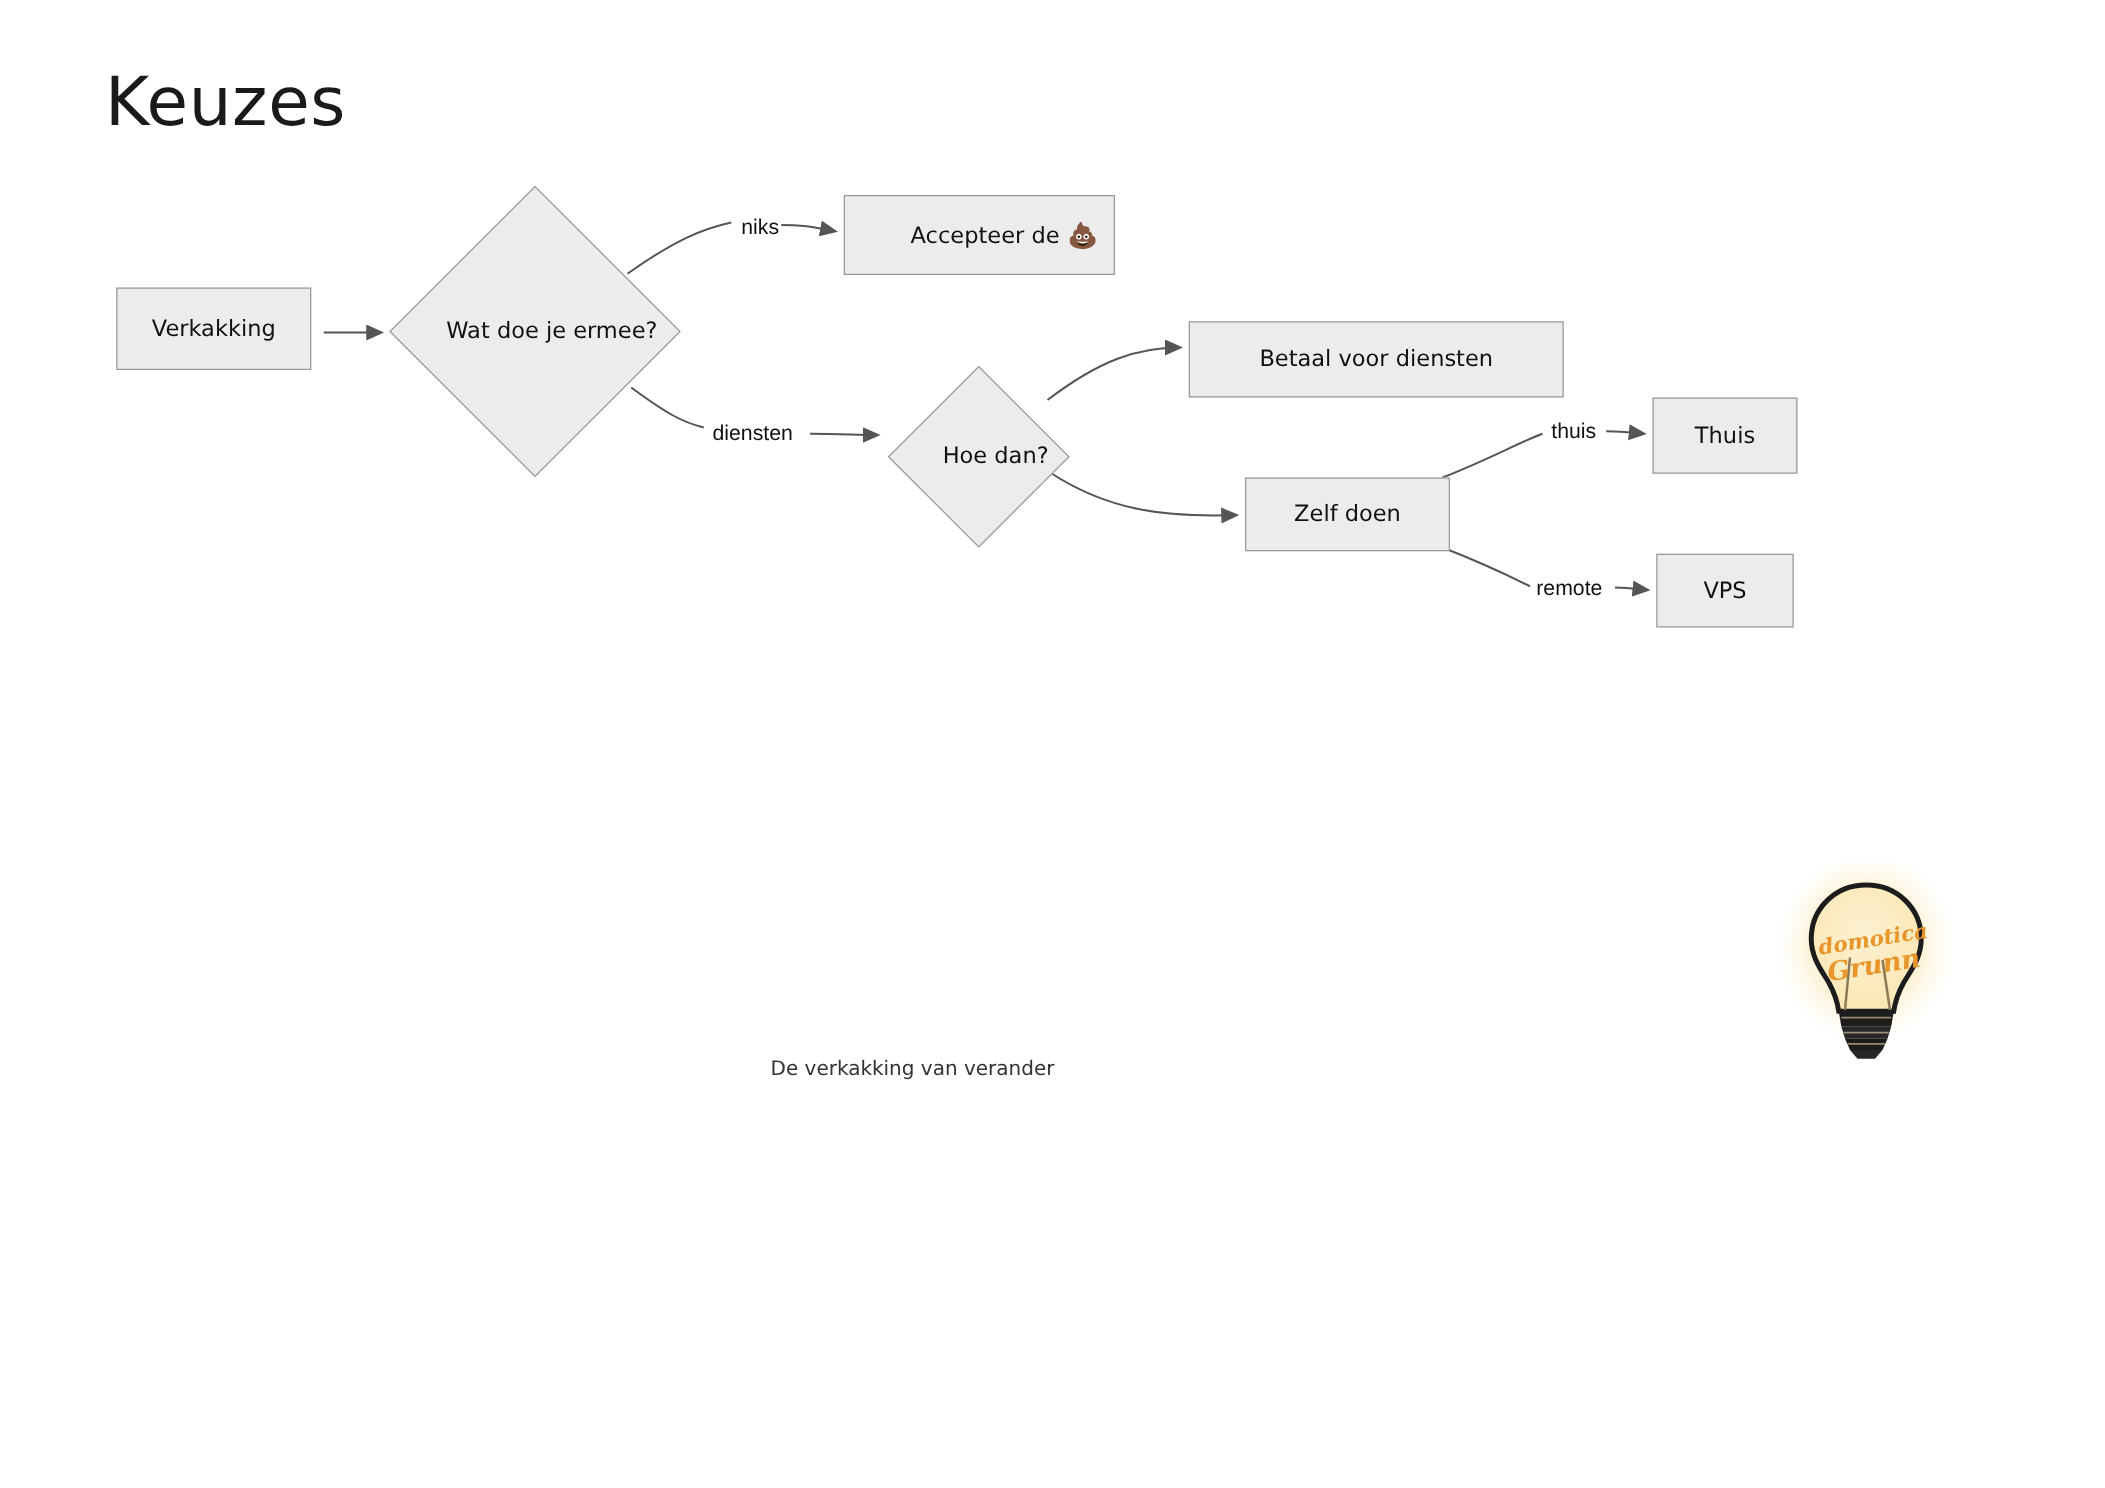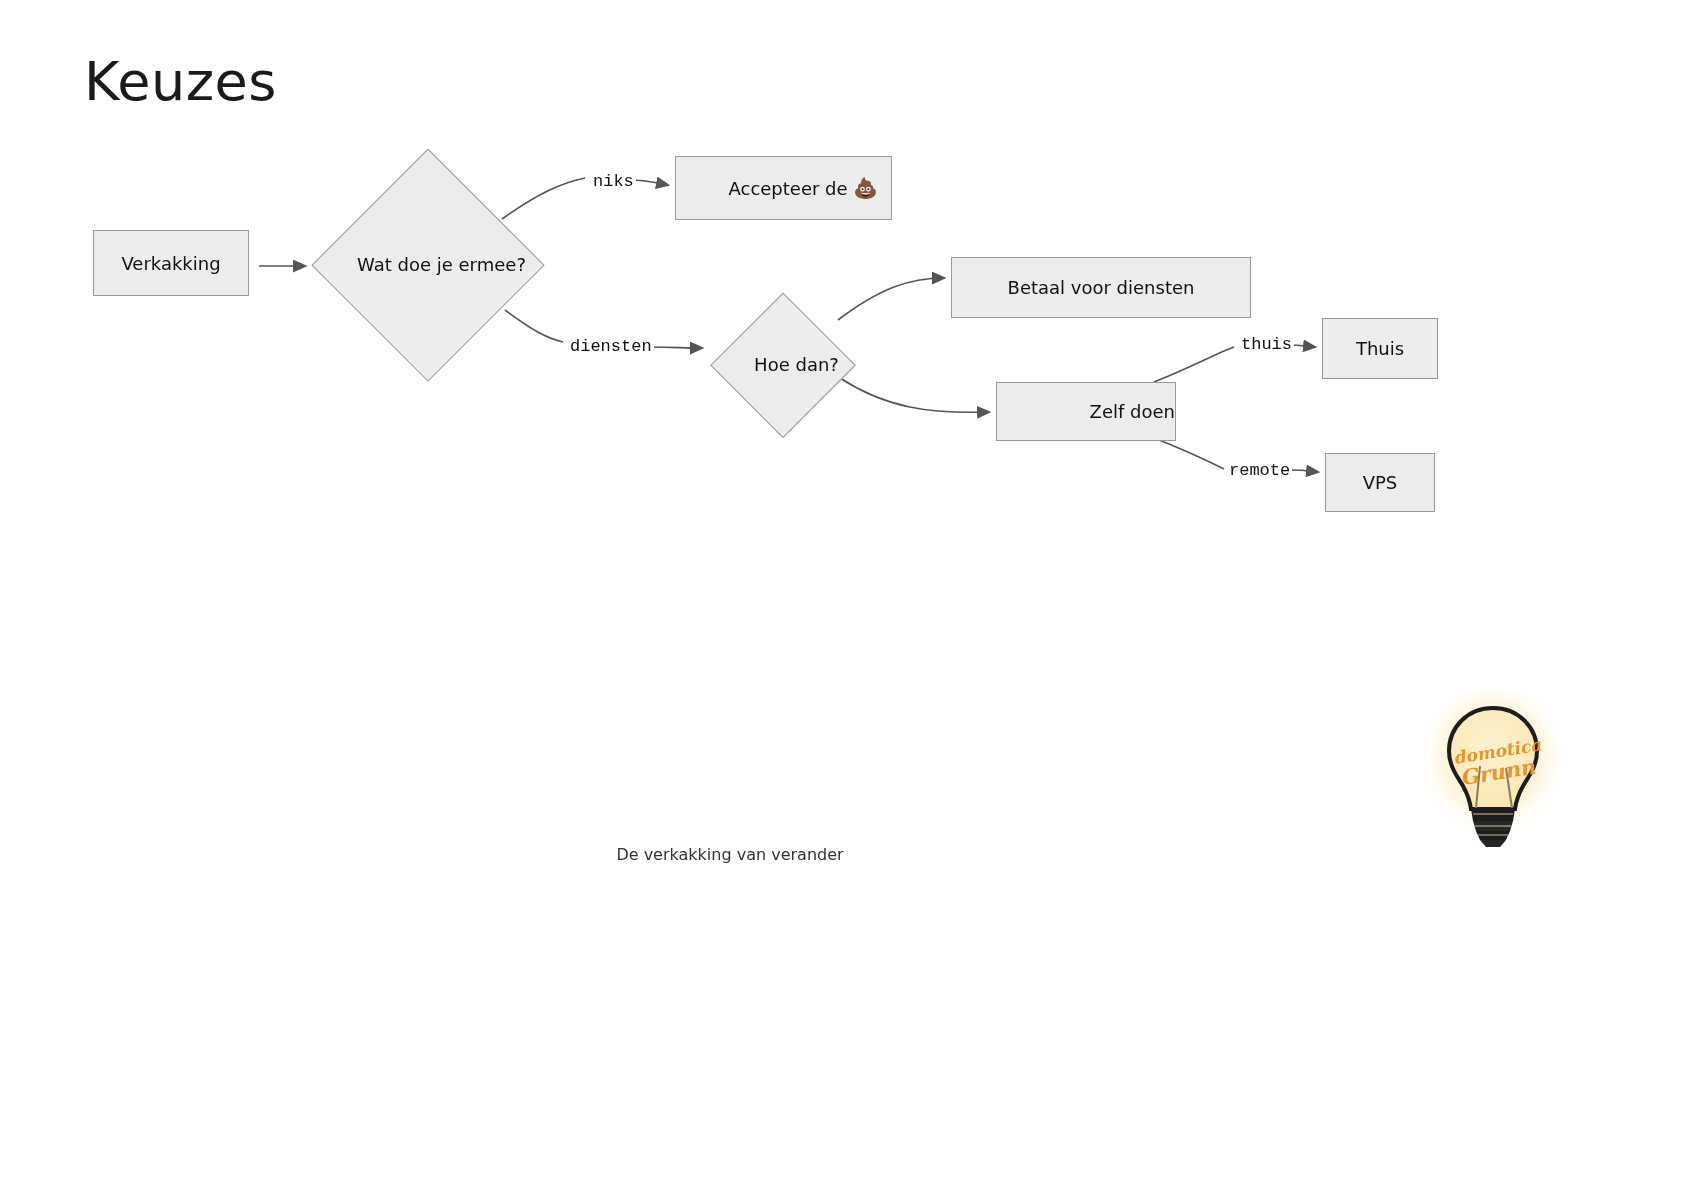--- a/index.html
+++ b/index.html
@@ -79,7 +79,7 @@
   }
   .edge-label {
     position: absolute;
-    font-family: Liberation Mono, monospace;
+    font-family: Liberation Sans, sans-serif;
     font-size: 17px;
     color: #111111;
     background: #ffffff;

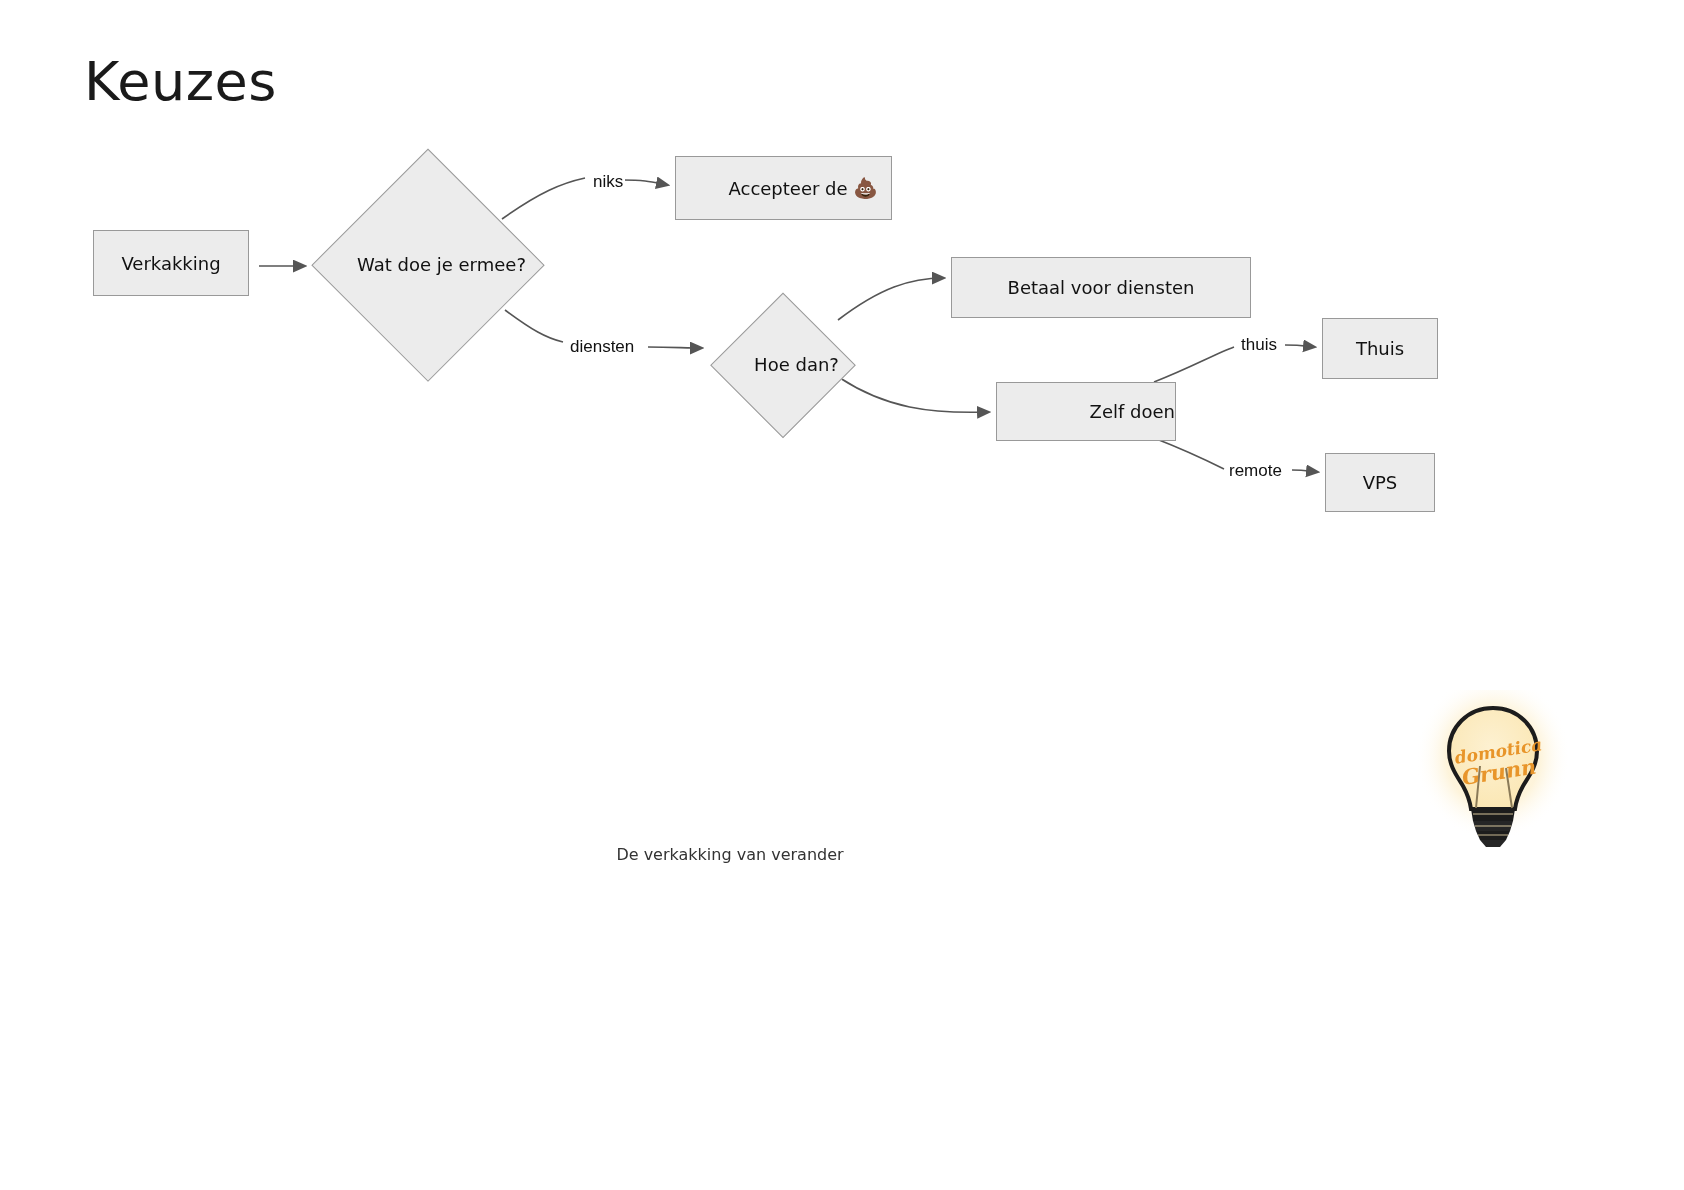--- a/index.html
+++ b/index.html
@@ -170,7 +170,7 @@
     <span>Betaal voor diensten</span>
   </div>
 
-  <div class="node" style="left:996px; top:382px; width:180px; height:59px;justify-content:flex-end;">
+  <div class="node" style="left:996px; top:382px; width:164px; height:59px;">
     <span>Zelf doen</span>
   </div>
 

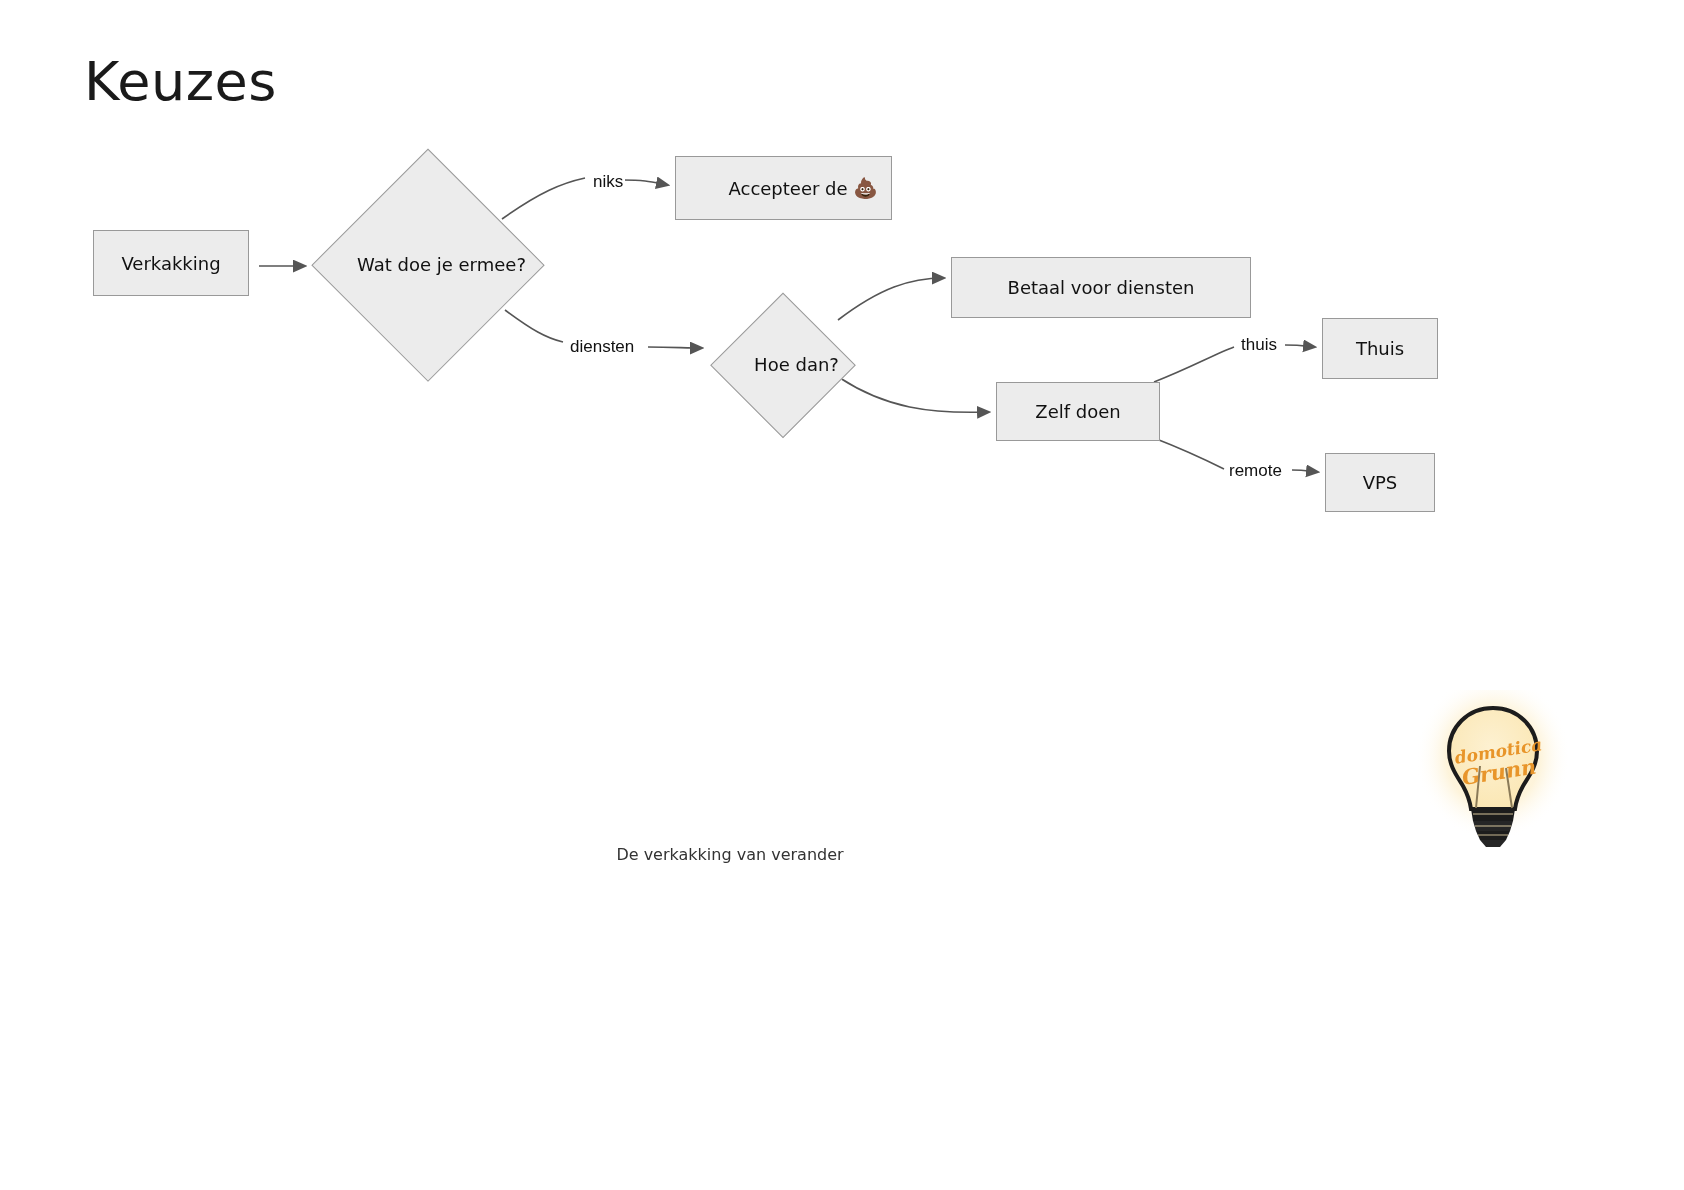--- a/index.html
+++ b/index.html
@@ -178,7 +178,7 @@
     <span>Thuis</span>
   </div>
 
-  <div class="node" style="left:1325px; top:453px; width:110px; height:59px;">
+  <div class="node" style="left:1325px; top:443px; width:110px; height:59px;">
     <span>VPS</span>
   </div>
 

